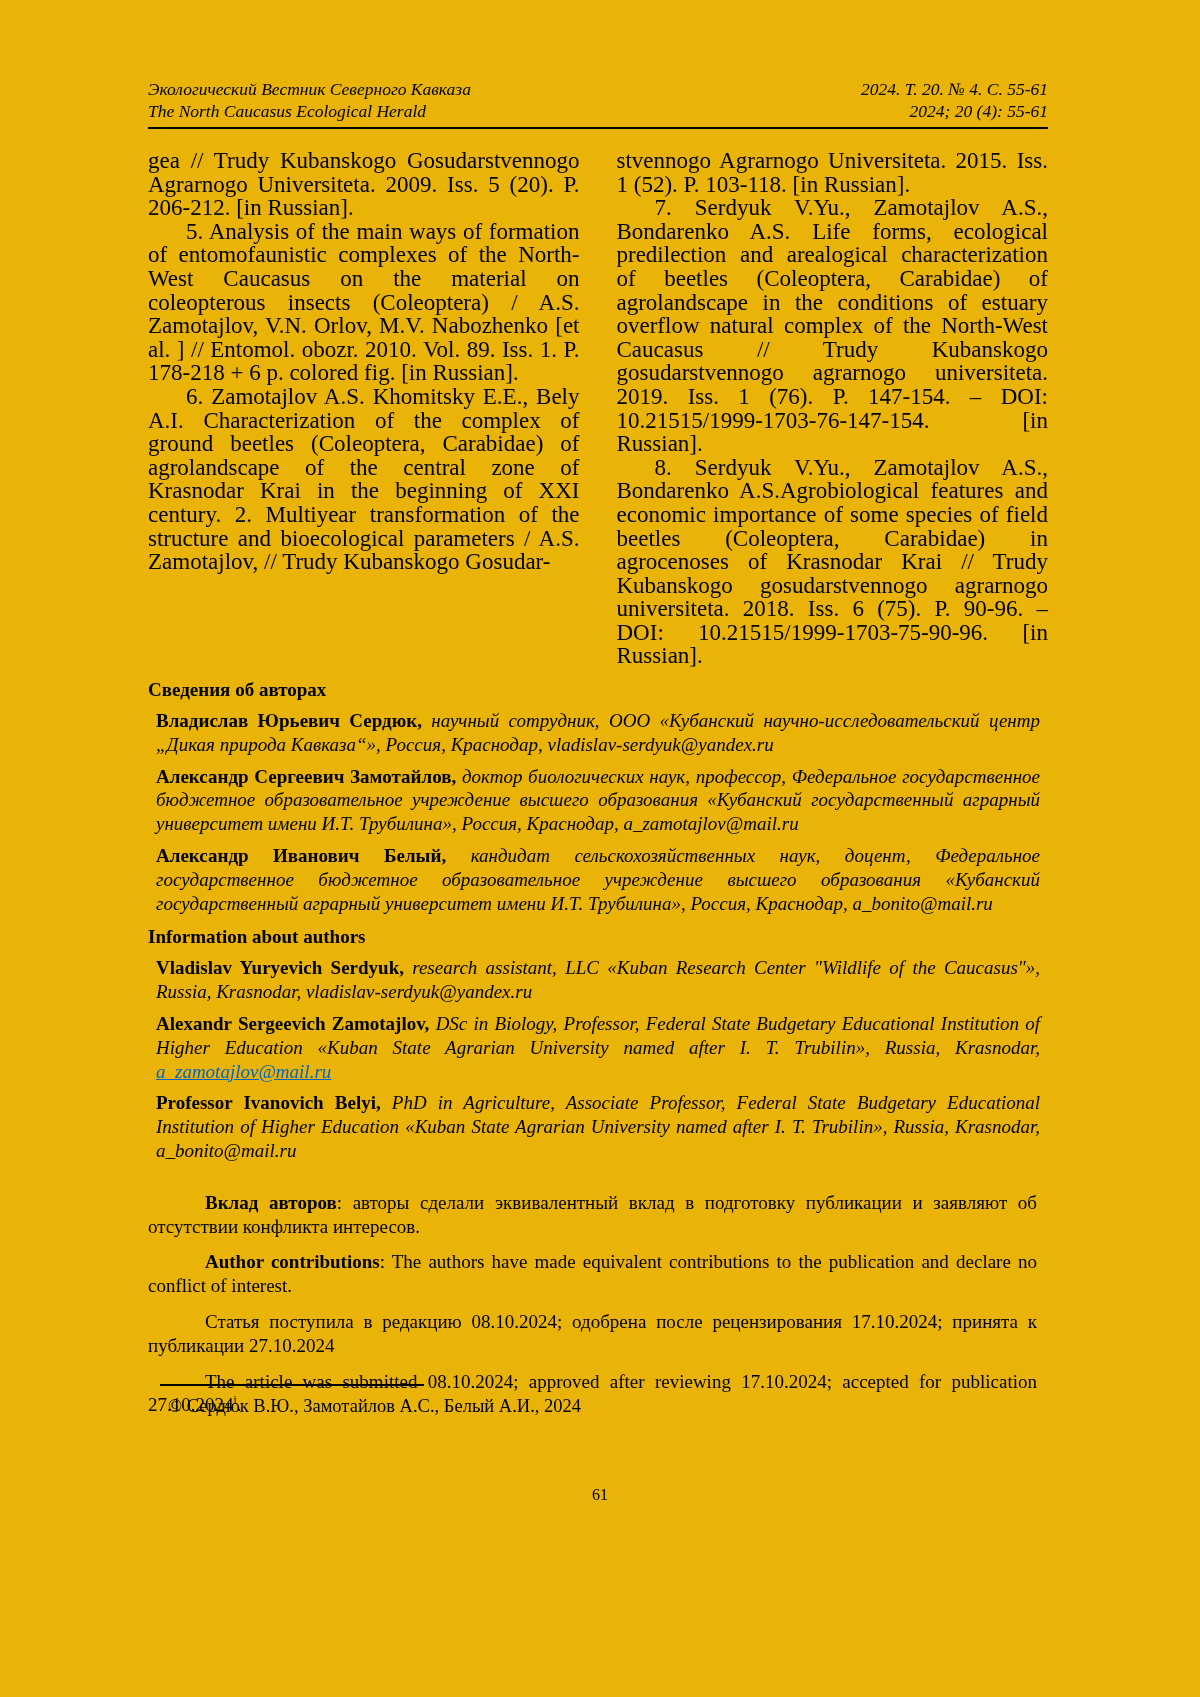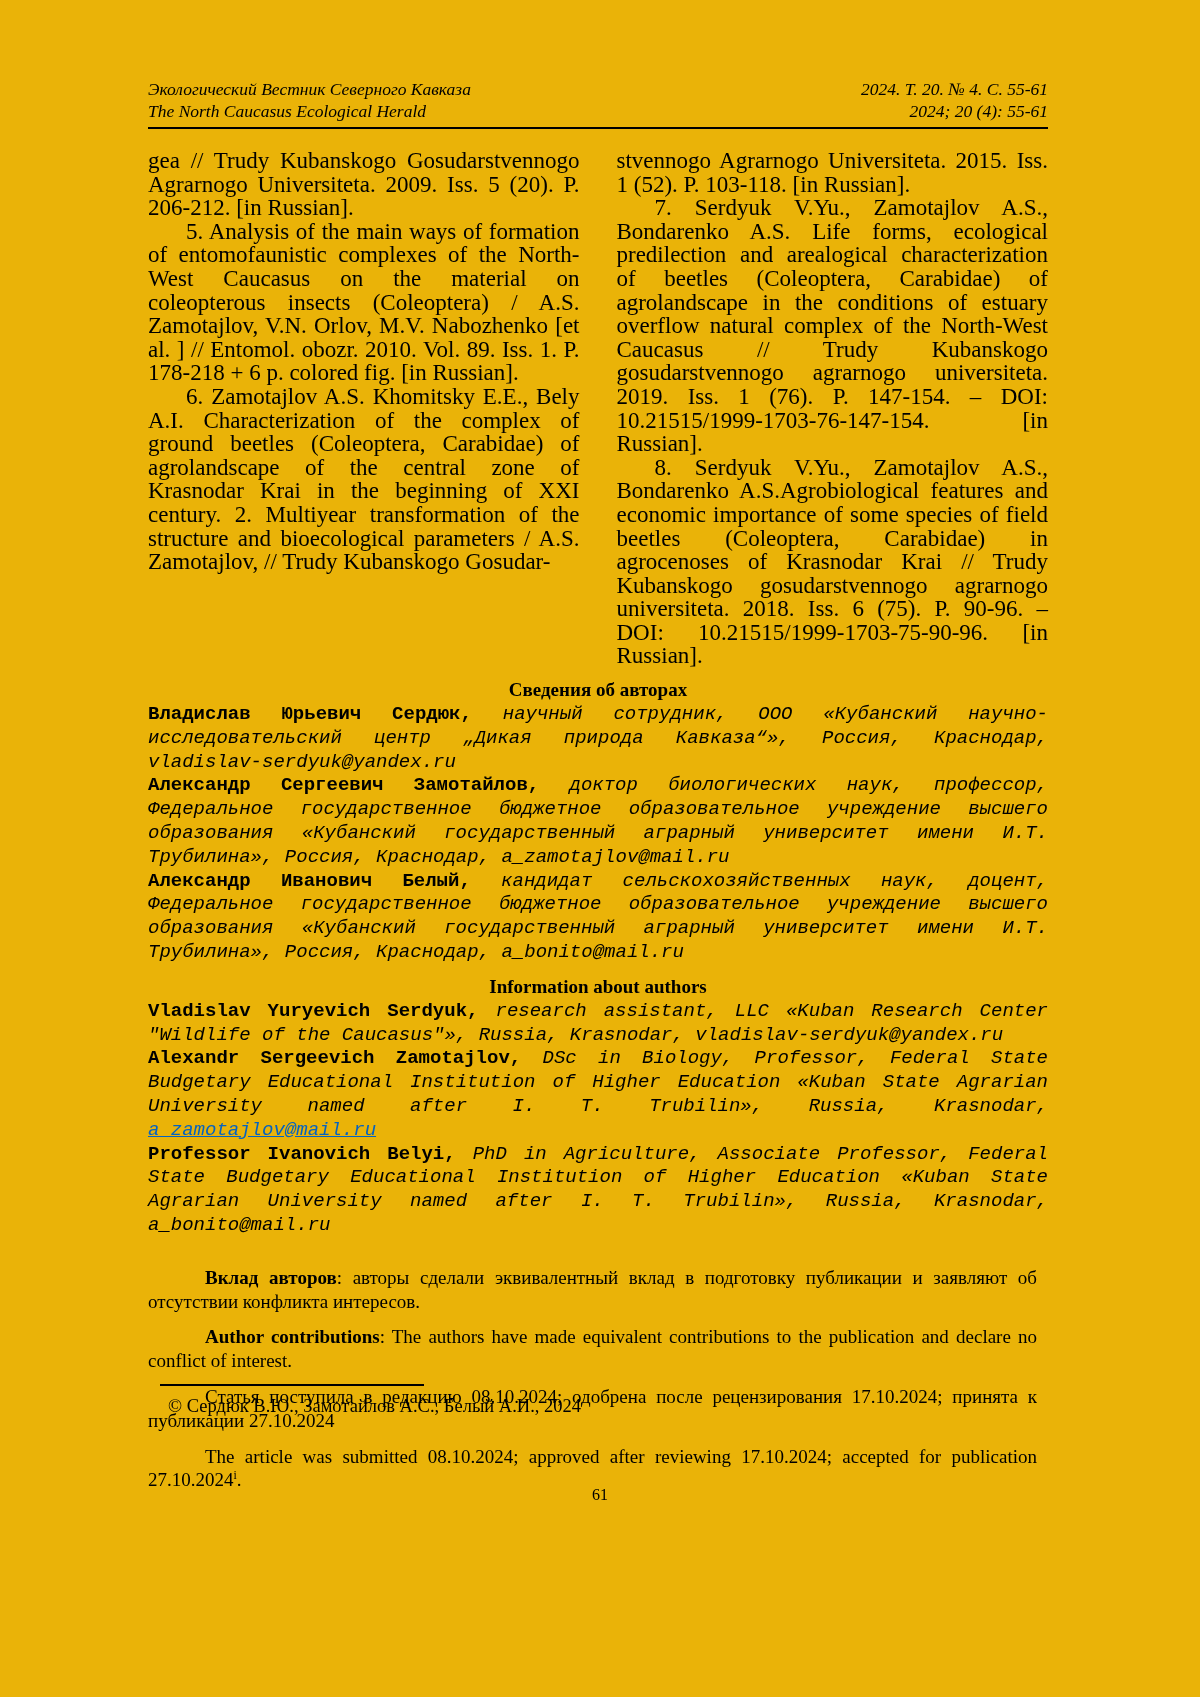--- a/index.html
+++ b/index.html
@@ -21,7 +21,7 @@
   p.ind { text-indent: 38px; }
 
   
-  .center-heading { text-align: center; font-weight: bold; font-size: 19px; margin: 11px 0 2px 0; }
+  .center-heading { text-align: left; font-weight: bold; font-size: 19px; margin: 11px 0 2px 0; }
   .authors p { margin: 0; text-align: justify; font-size: 19px; line-height: 23.8px; font-family: Liberation Mono, monospace; }
   .authors b { font-weight: bold; }
   .authors i { font-style: italic; }

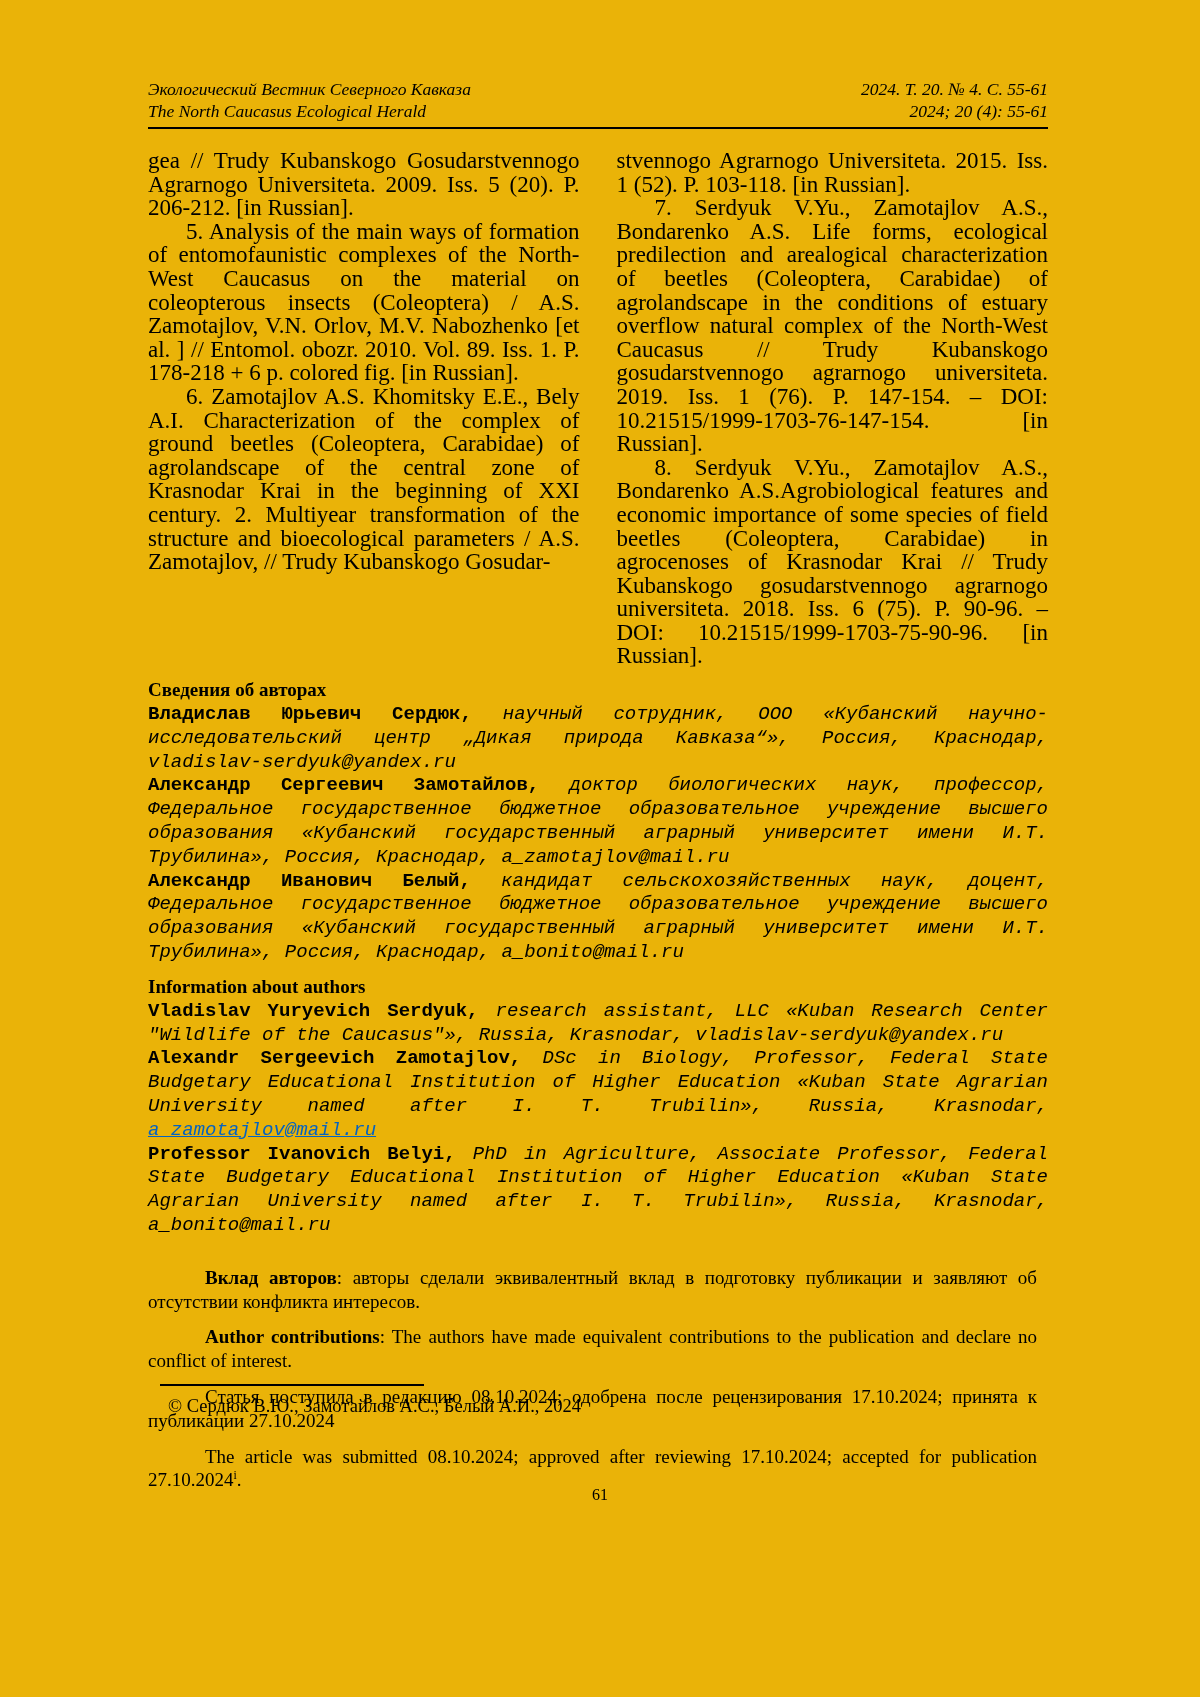--- a/index.html
+++ b/index.html
@@ -22,7 +22,7 @@
 
   
   .center-heading { text-align: left; font-weight: bold; font-size: 19px; margin: 11px 0 2px 0; }
-  .authors p { margin: 0; text-align: justify; font-size: 19px; line-height: 23.8px; font-family: Liberation Mono, monospace; }
+  .authors p { margin: 8px; text-align: justify; font-size: 19px; line-height: 23.8px; }
   .authors b { font-weight: bold; }
   .authors i { font-style: italic; }
   .email-link { color: #0563C1; text-decoration: underline; font-style: italic; }

